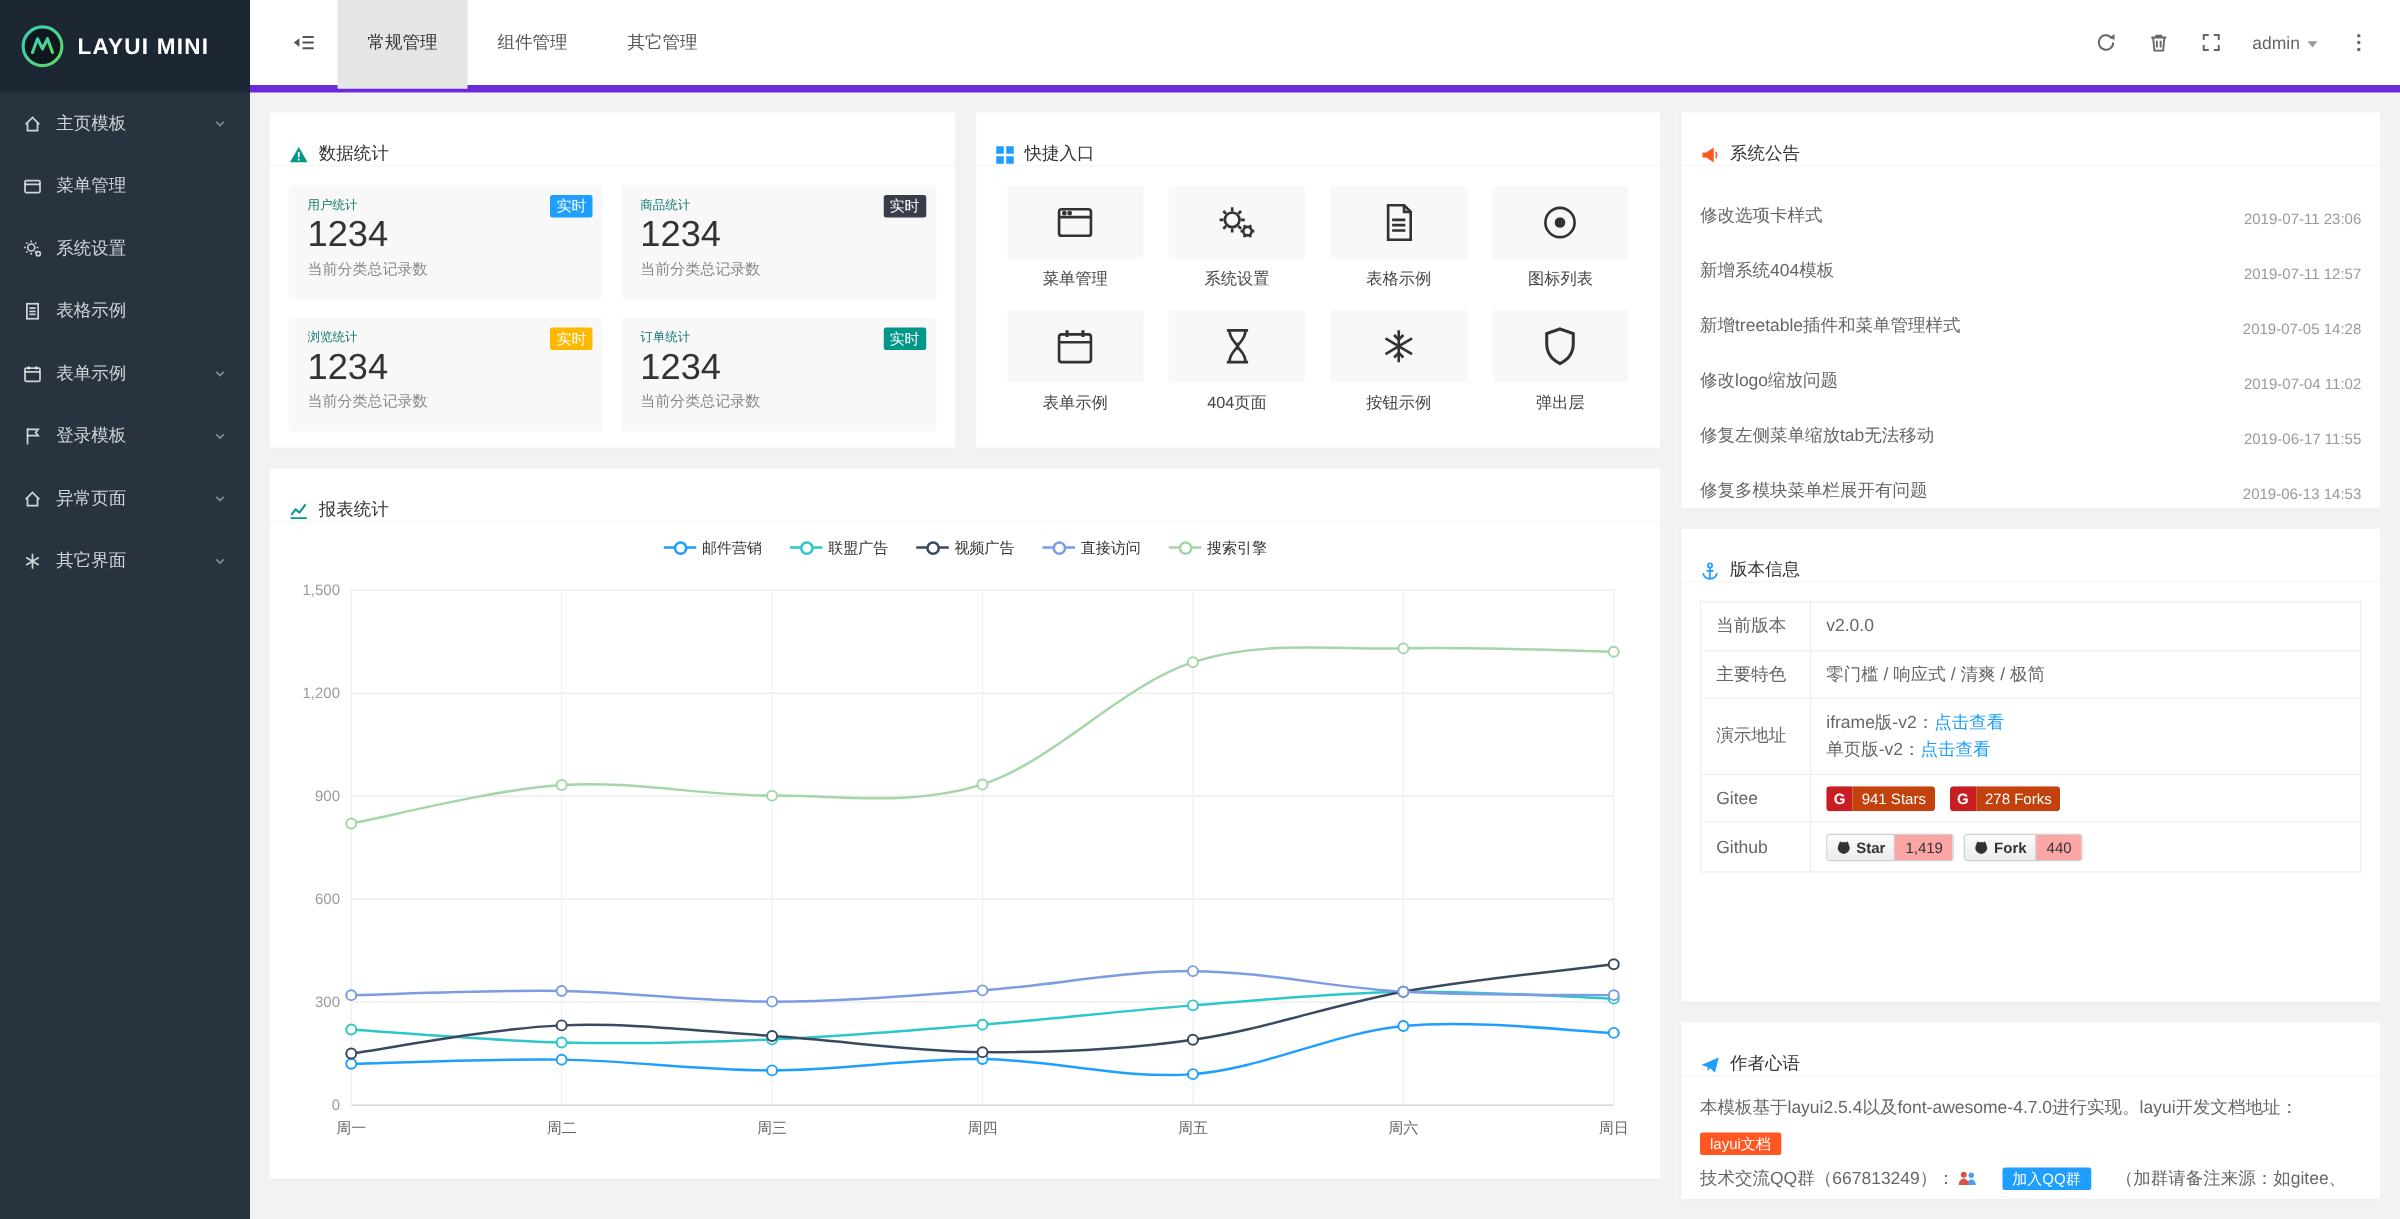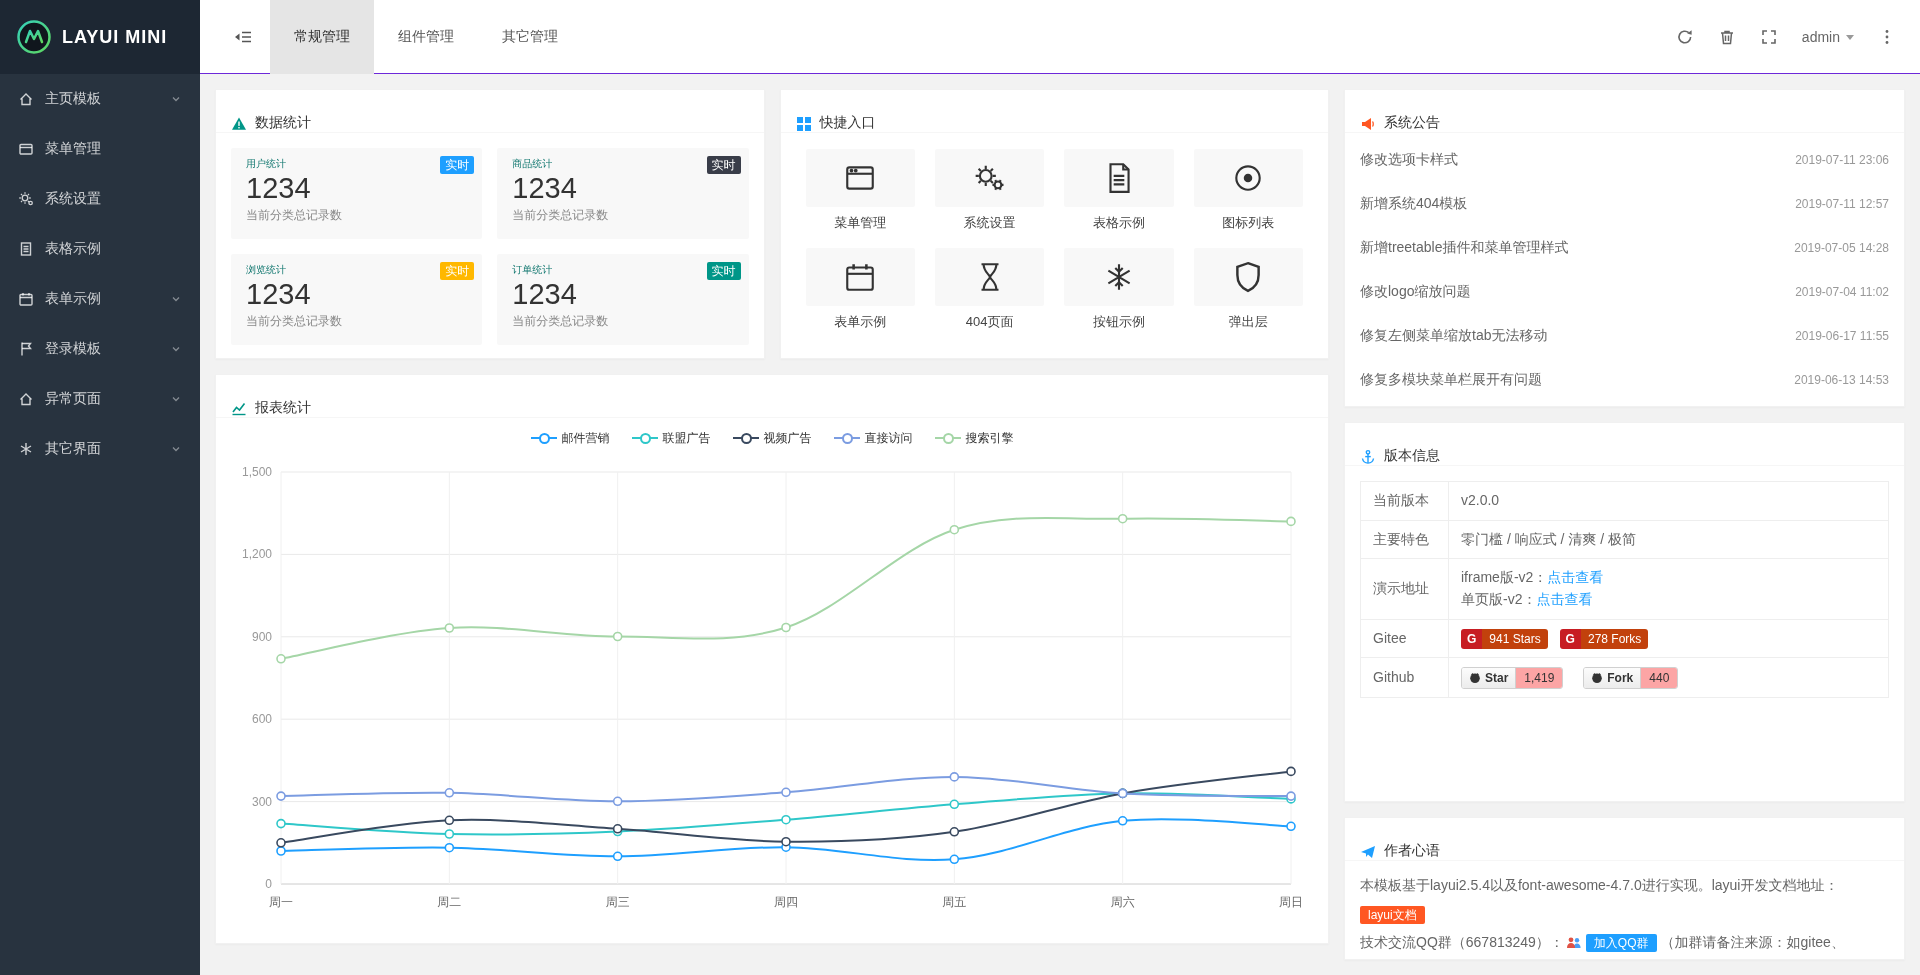--- a/index.html
+++ b/index.html
@@ -13,7 +13,7 @@
   .mi-icon{width:16px;height:16px;margin-right:11px;display:inline-flex}
   .mi-chev{margin-left:auto;opacity:.55;display:inline-flex}
   
-  .header{position:fixed;left:200px;right:0;top:0;height:74px;background:#fff;display:flex;align-items:center;border-bottom:1px solid #6d28d9;z-index:9}
+  .header{position:fixed;left:200px;right:0;top:0;height:74px;background:#fff;display:flex;align-items:center;border-bottom:6px solid #6d28d9;z-index:9}
   .collapse-btn{padding:0 18px;margin-left:16px;height:74px;display:flex;align-items:center;cursor:pointer}
   .tabs{display:flex;height:74px}
   .tab{padding:0 24px;display:flex;align-items:center;font-size:14px;color:#555;cursor:pointer}

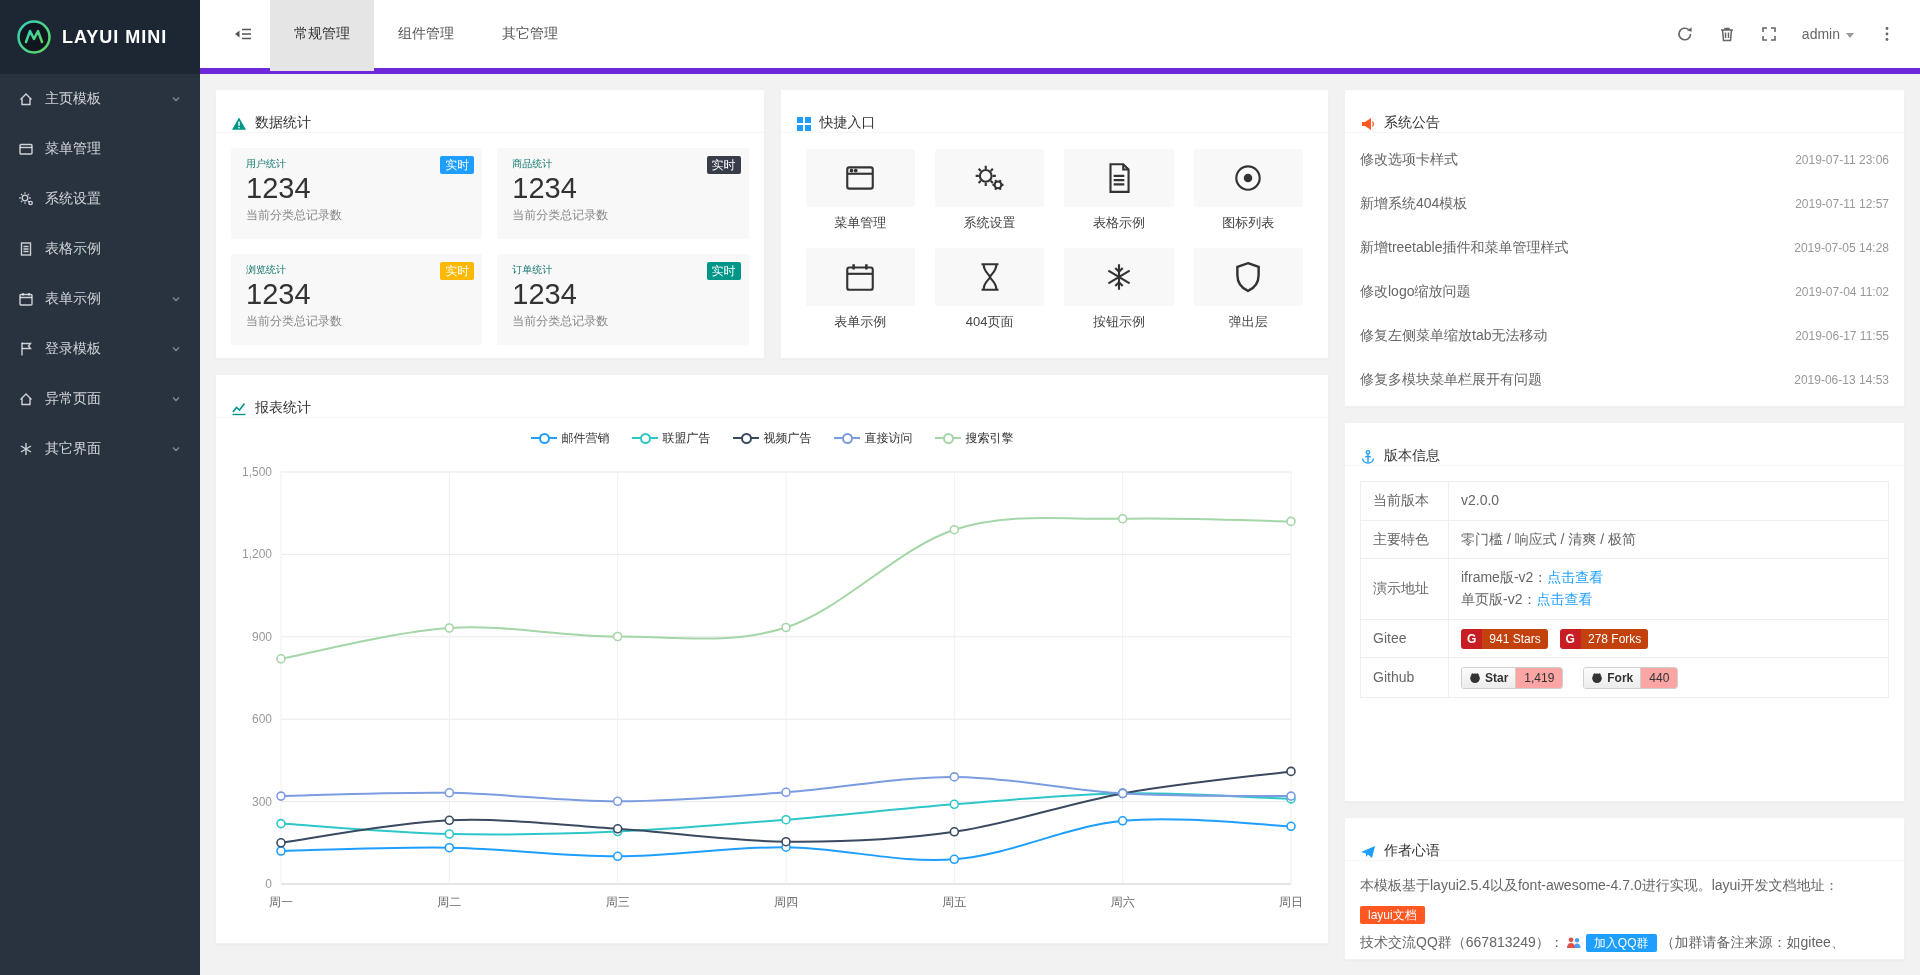--- a/index.html
+++ b/index.html
@@ -53,7 +53,7 @@
   
   .card-notice{height:318px}
   .notice-body{padding:5px 15px}
-  .notice-row{height:44px;display:flex;align-items:center;justify-content:space-between}
+  .notice-row{height:44px;display:flex;align-items:flex-end;justify-content:space-between}
   .notice-text{font-size:14px;color:#666}
   .notice-date{font-size:12px;color:#999}
   

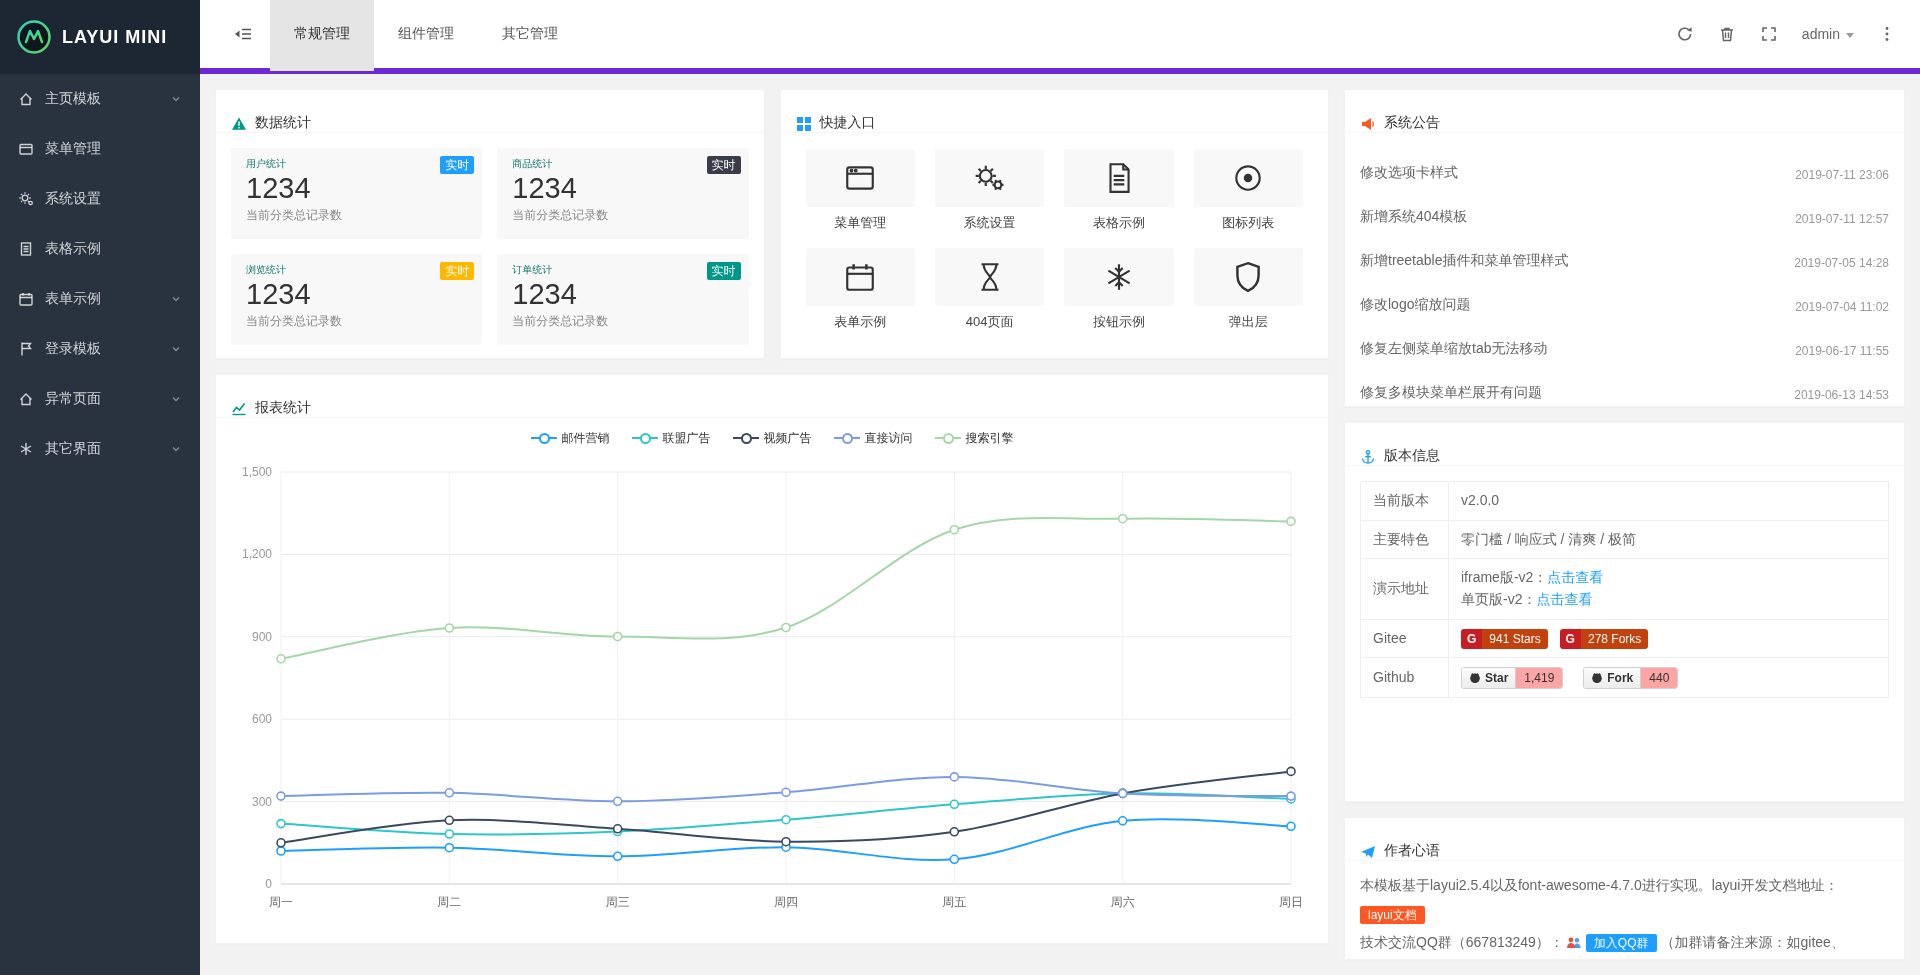--- a/index.html
+++ b/index.html
@@ -67,7 +67,7 @@
   .gt-badge{display:inline-flex;border-radius:3px;overflow:hidden;font-size:12px;cursor:pointer;vertical-align:middle;margin-right:8px;line-height:16px}
   .gt-left{background:#c71d23;color:#fff;padding:2px 6px;font-weight:bold}
   .gt-right{background:#c2410c;color:#fff;padding:2px 7px}
-  .gh-badge{display:inline-flex;border:1px solid #d0d0d0;border-radius:3px;overflow:hidden;font-size:12px;color:#333;cursor:pointer;vertical-align:middle;margin-right:16px;line-height:16px}
+  .gh-badge{display:inline-flex;border:1px solid #d0d0d0;border-radius:3px;overflow:hidden;font-size:12px;color:#333;cursor:pointer;vertical-align:middle;margin-right:4px;line-height:16px}
   .gh-left{background:linear-gradient(#fcfcfc,#ececec);padding:2px 7px;display:inline-flex;align-items:center;gap:4px;border-right:1px solid #d0d0d0;font-weight:bold}
   .gh-right{background:#fca5a5;padding:2px 8px;font-weight:normal}
   

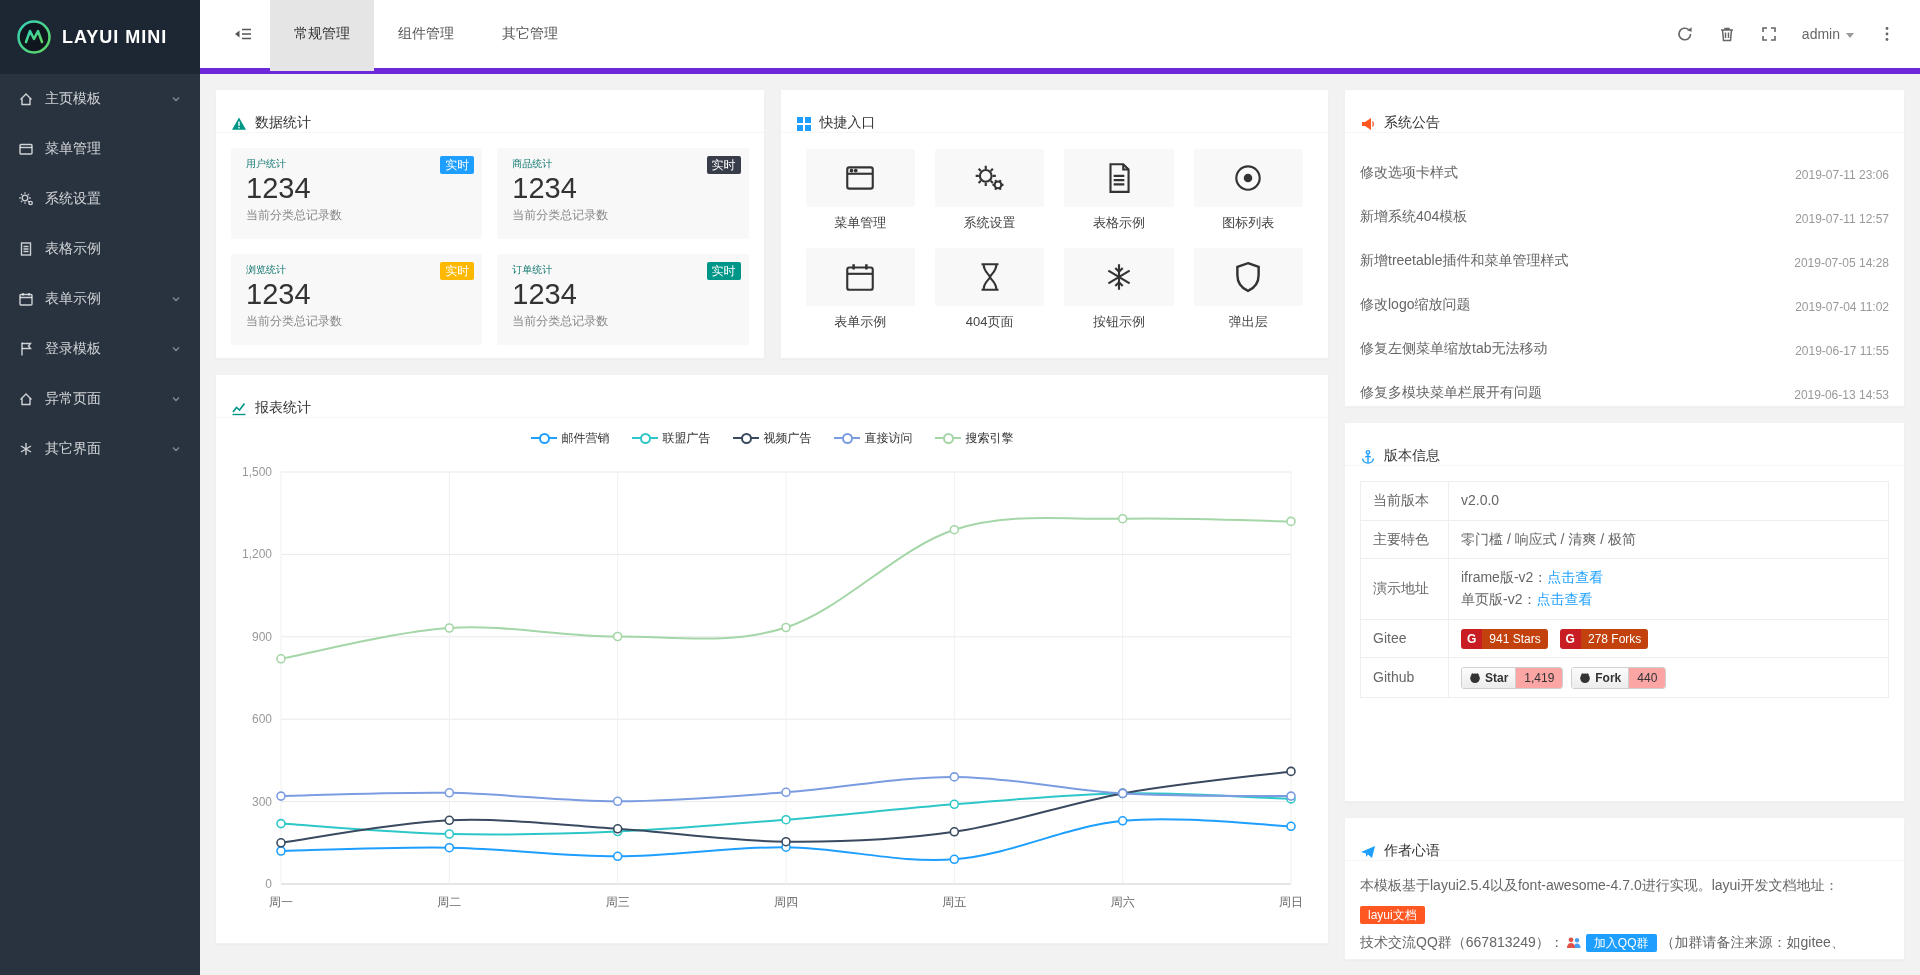--- a/index.html
+++ b/index.html
@@ -74,7 +74,7 @@
   .card-author{flex:1;min-height:0;overflow:hidden}
   .author-body{padding:10px 15px;font-size:14px;color:#666;line-height:2.05}
   .doc-badge{background:#ff5722;color:#fff;font-size:12px;padding:2px 8px;border-radius:2px;cursor:pointer}
-  .qq-badge{background:#1e9fff;color:#fff;font-size:12px;padding:2px 8px;border-radius:2px;cursor:pointer;margin:0 4px}
+  .qq-badge{background:#1e9fff;color:#fff;font-size:12px;padding:2px 8px;border-radius:2px;cursor:pointer;margin:0 20px}
   .qq-icon{display:inline-block;vertical-align:-2px;margin-left:2px}
 </style>
 </head>

